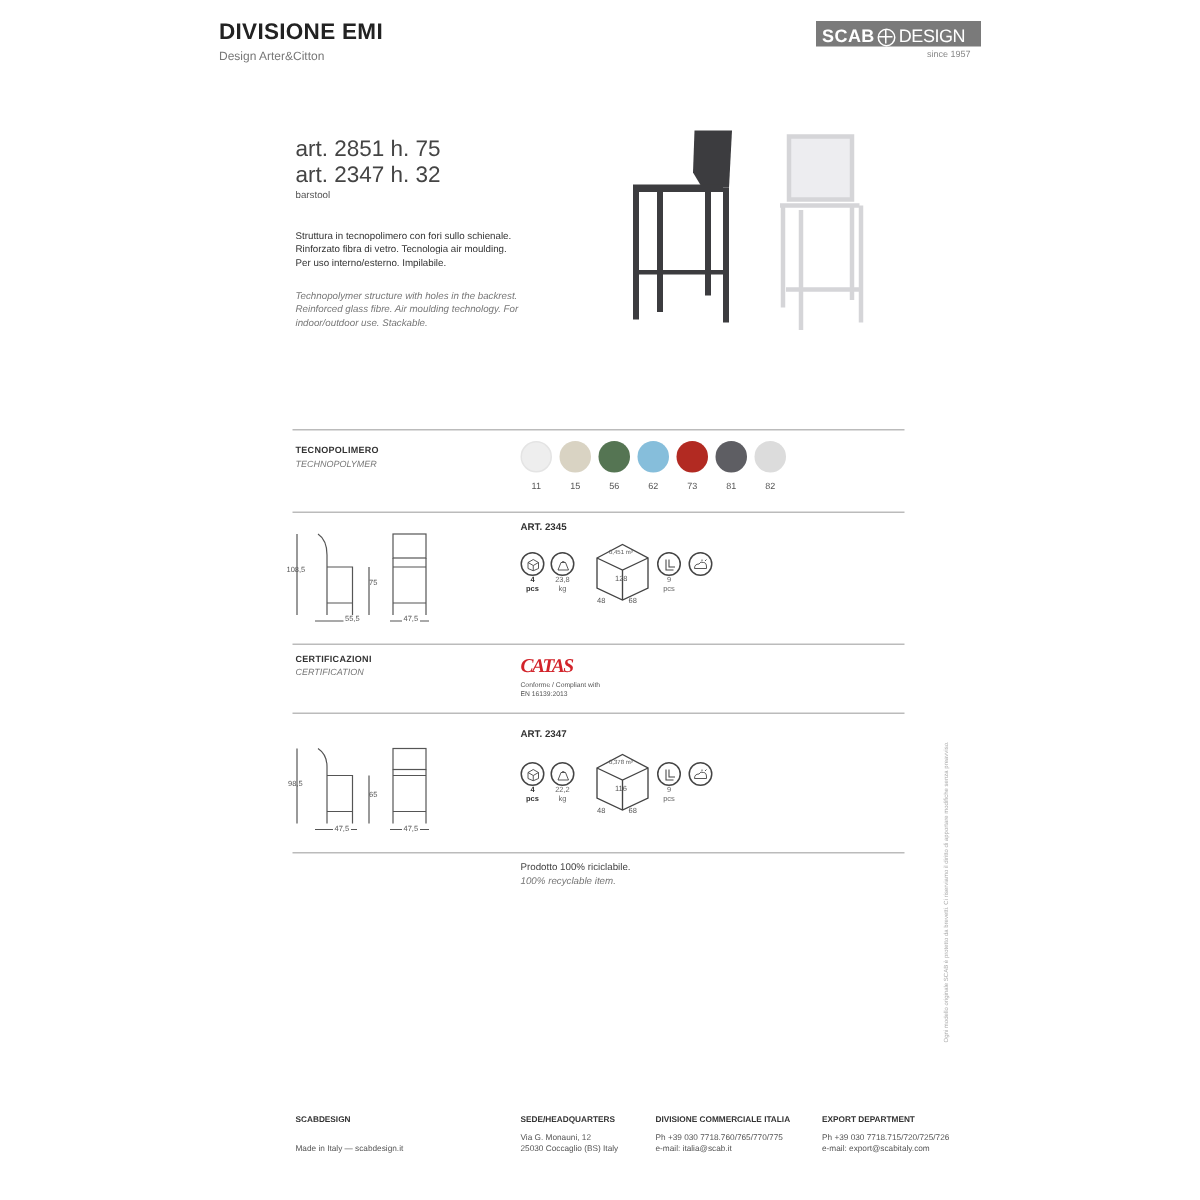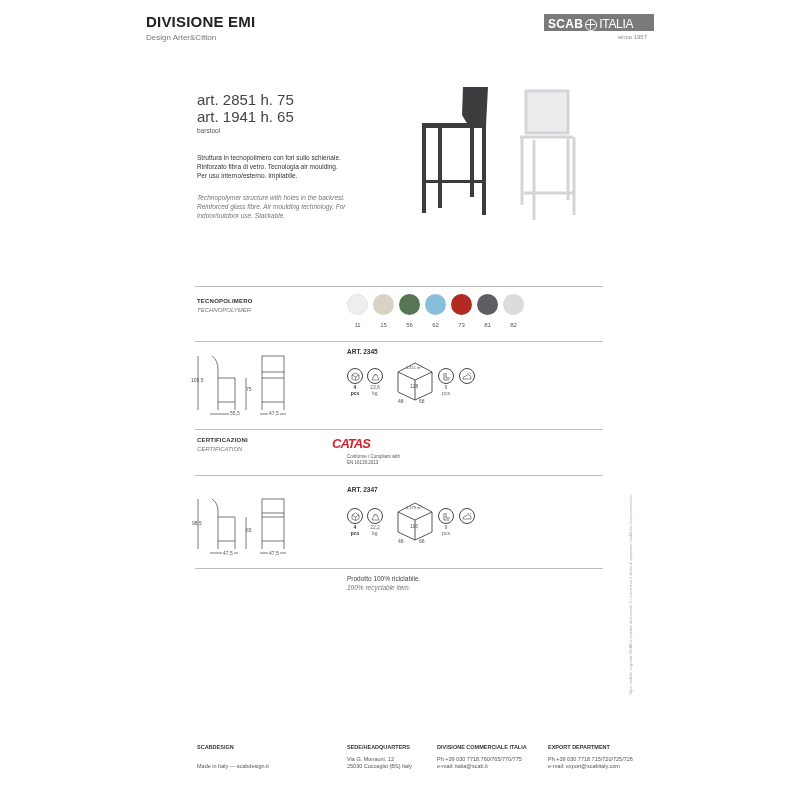--- a/index.html
+++ b/index.html
@@ -56,7 +56,7 @@
 <div class="abs logo">
   <span class="scab">SCAB</span>
   <span class="globe"></span>
-  <span class="design">ITALIA</span>
+  <span class="design">DESIGN</span>
 </div>
 <div class="abs since">since 1957</div>
 

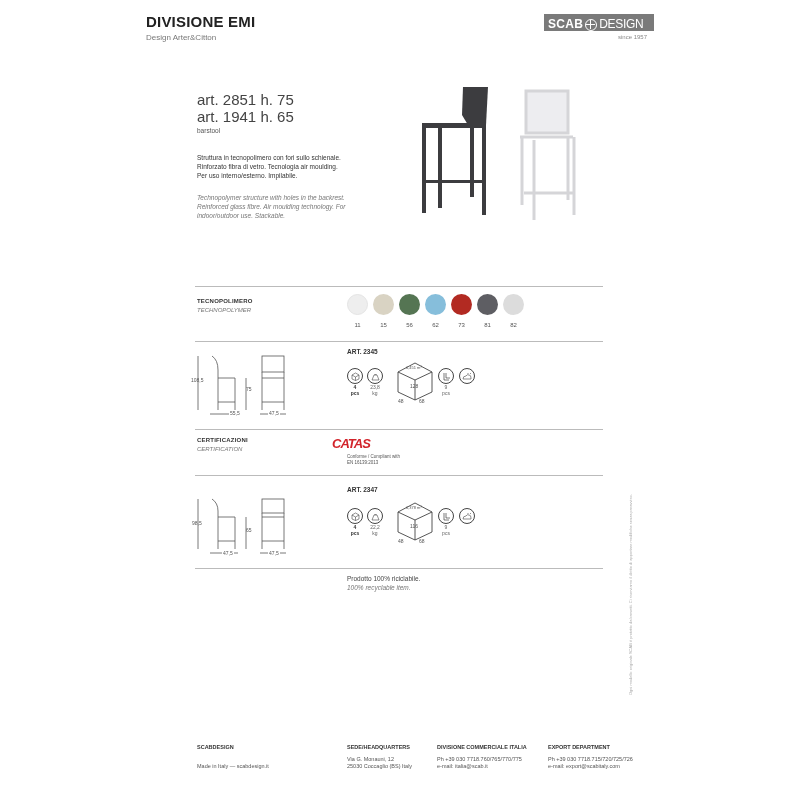--- a/index.html
+++ b/index.html
@@ -62,7 +62,7 @@
 
 <div class="abs art-lines">
   <div>art. 2851  h. 75</div>
-  <div>art. 1941  h. 65</div>
+  <div>art. 2347  h. 32</div>
 </div>
 <div class="abs barstool">barstool</div>
 <div class="abs desc-it">Struttura in tecnopolimero con fori sullo schienale. Rinforzato fibra di vetro. Tecnologia air moulding. Per uso interno/esterno. Impilabile.</div>

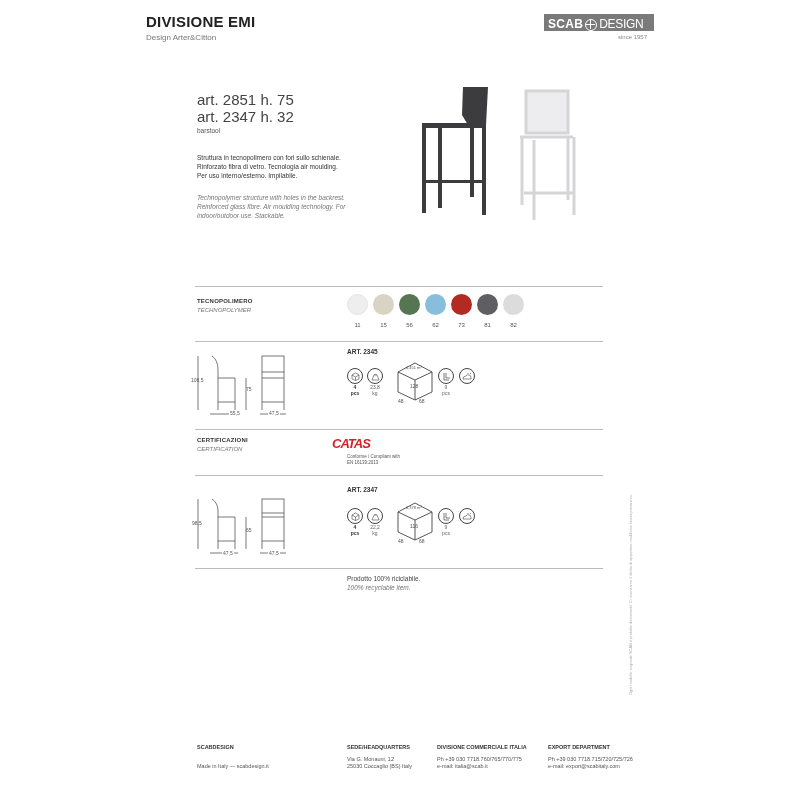--- a/index.html
+++ b/index.html
@@ -37,7 +37,7 @@
   .icon-label { font-size:5px; color:#666; text-align:center; line-height:6px; }
   .icon-label b { color:#333; }
 
-  .catas { left:332px; top:436px; font-size:13px; font-weight:bold; color:#d2232a; letter-spacing:-1px; font-style:italic; }
+  .catas { left:347px; top:436px; font-size:13px; font-weight:bold; color:#d2232a; letter-spacing:-1px; font-style:italic;font-family:Liberation Serif, serif; }
   .catas-note { left:347px; top:454px; font-size:4.5px; color:#555; line-height:6px; }
 
   .recycle { left:347px; top:574px; font-size:6.5px; color:#444; line-height:9px; }

